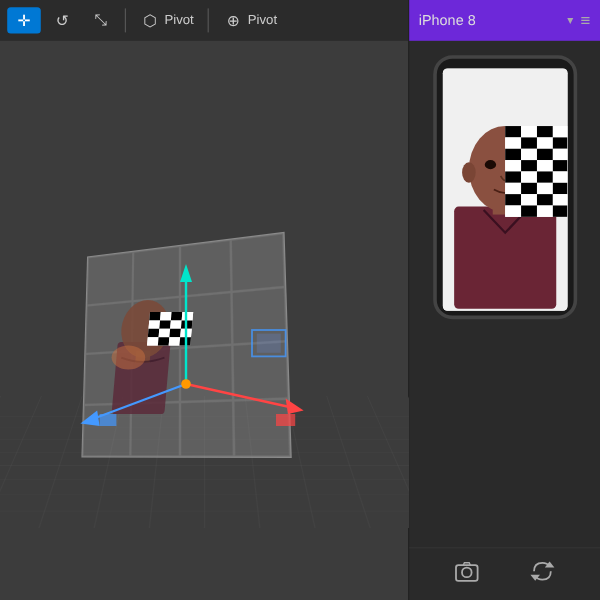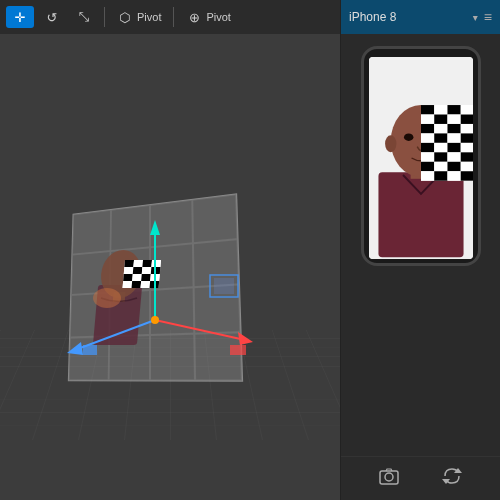--- a/index.html
+++ b/index.html
@@ -105,7 +105,7 @@
     }
     #phone-header {
       height: 34px;
-      background: #0c4a6e;
+      background: #6d28d9;
       display: flex;
       align-items: center;
       padding: 0 8px;

